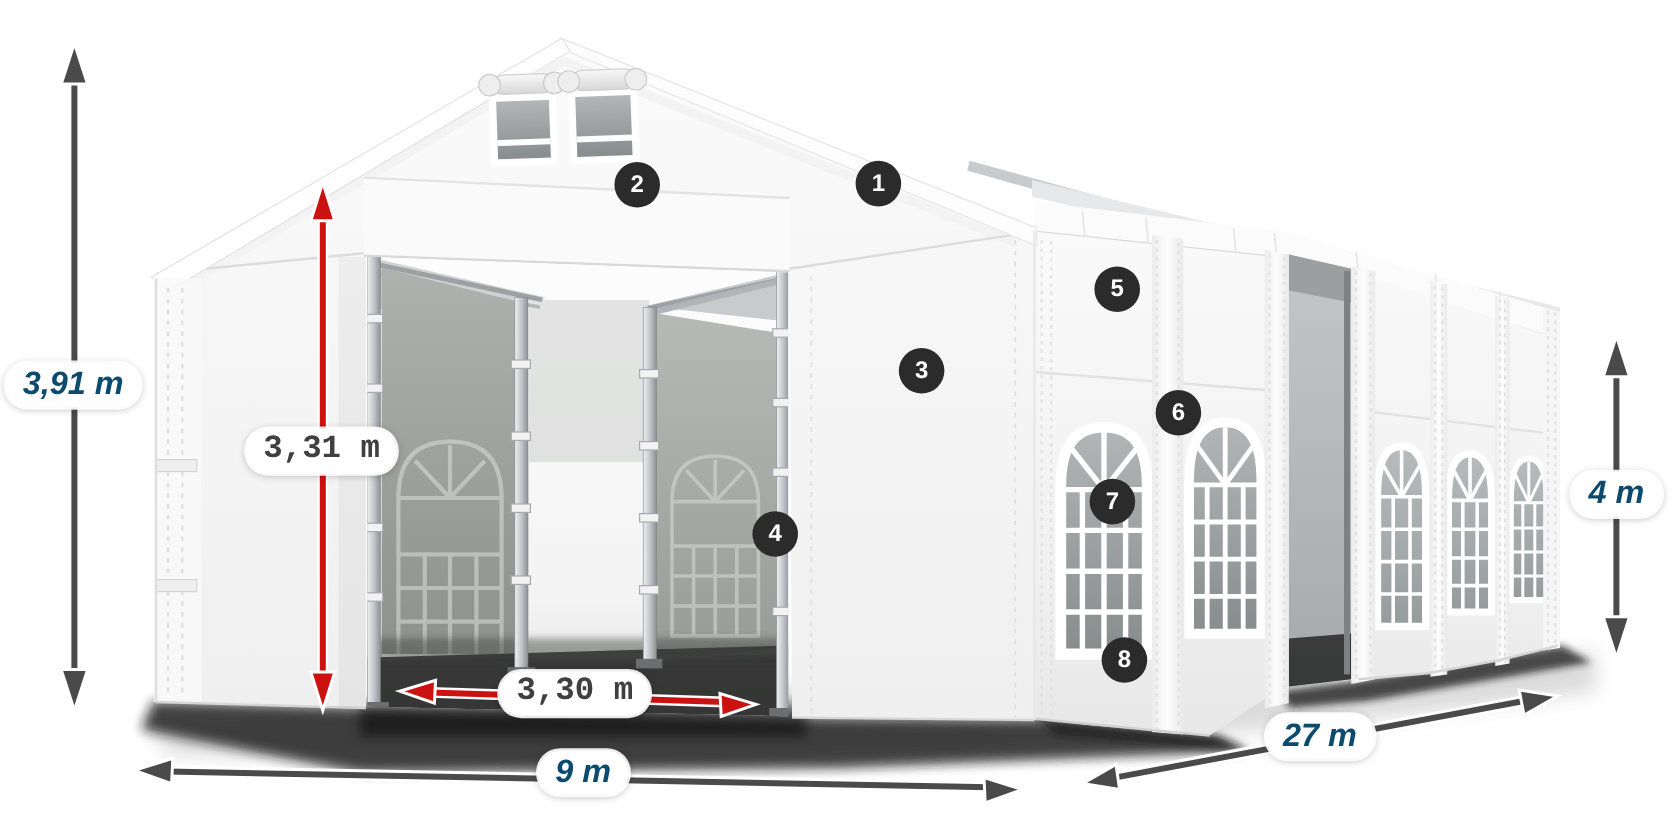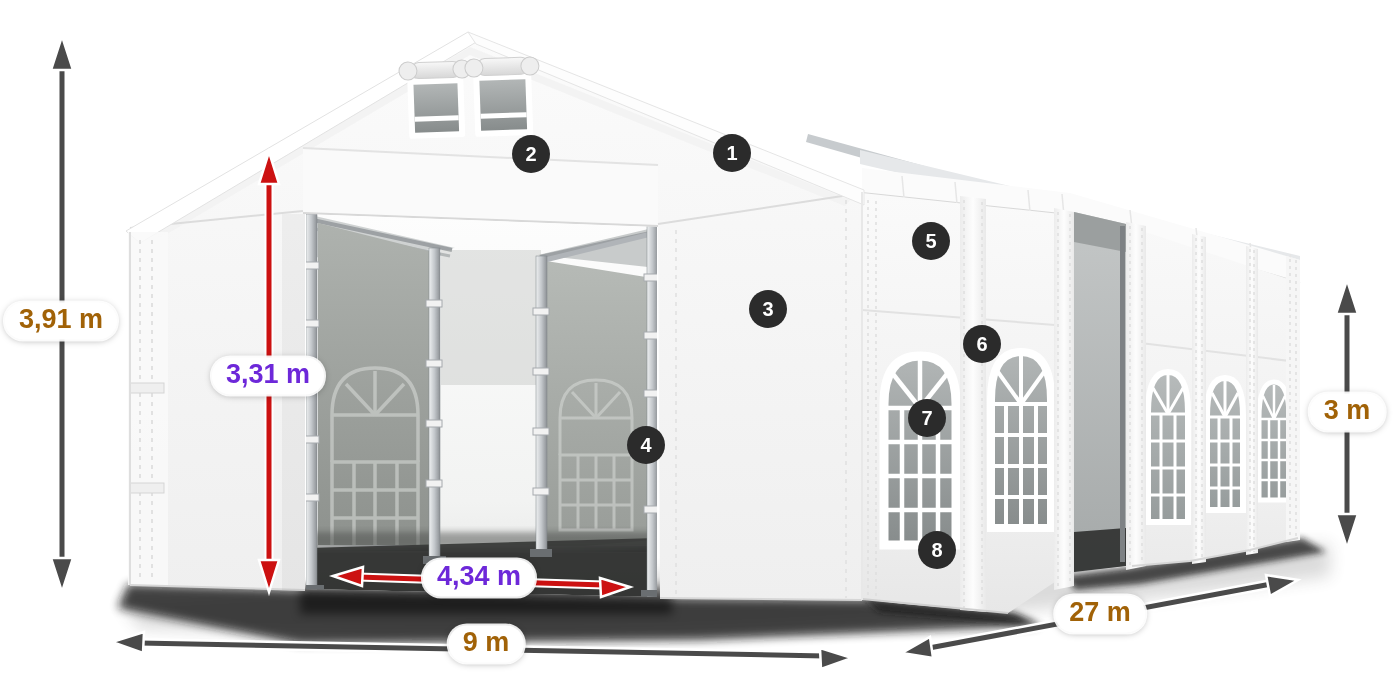--- a/index.html
+++ b/index.html
@@ -15,7 +15,7 @@
     box-shadow:0 0 0 2px rgba(255,255,255,.9),0 1px 7px rgba(0,0,0,.35);
     z-index:30;
   }
-  .pill.gray{color:#a16207;}
+  .pill.gray{color:#0c4a6e;font-style:italic;}
   .pill.red{color:#6d28d9;}
   .badge{
     position:absolute;transform:translate(-50%,-50%);

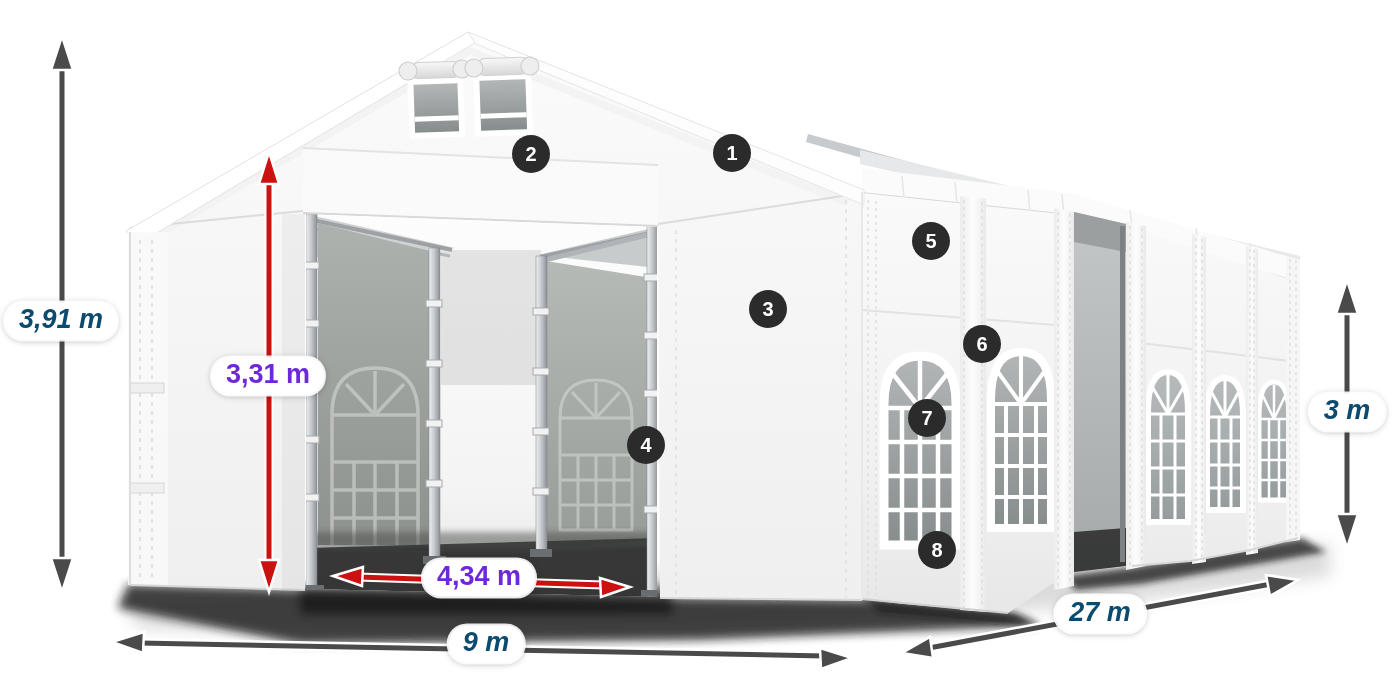--- a/index.html
+++ b/index.html
@@ -16,7 +16,7 @@
     z-index:30;
   }
   .pill.gray{color:#0c4a6e;font-style:italic;}
-  .pill.red{color:#6d28d9;}
+  .pill.red{color:#404040;font-family:Liberation Mono, monospace;}
   .badge{
     position:absolute;transform:translate(-50%,-50%);
     width:38px;height:38px;border-radius:50%;background:#2b2b2b;color:#ffffff;

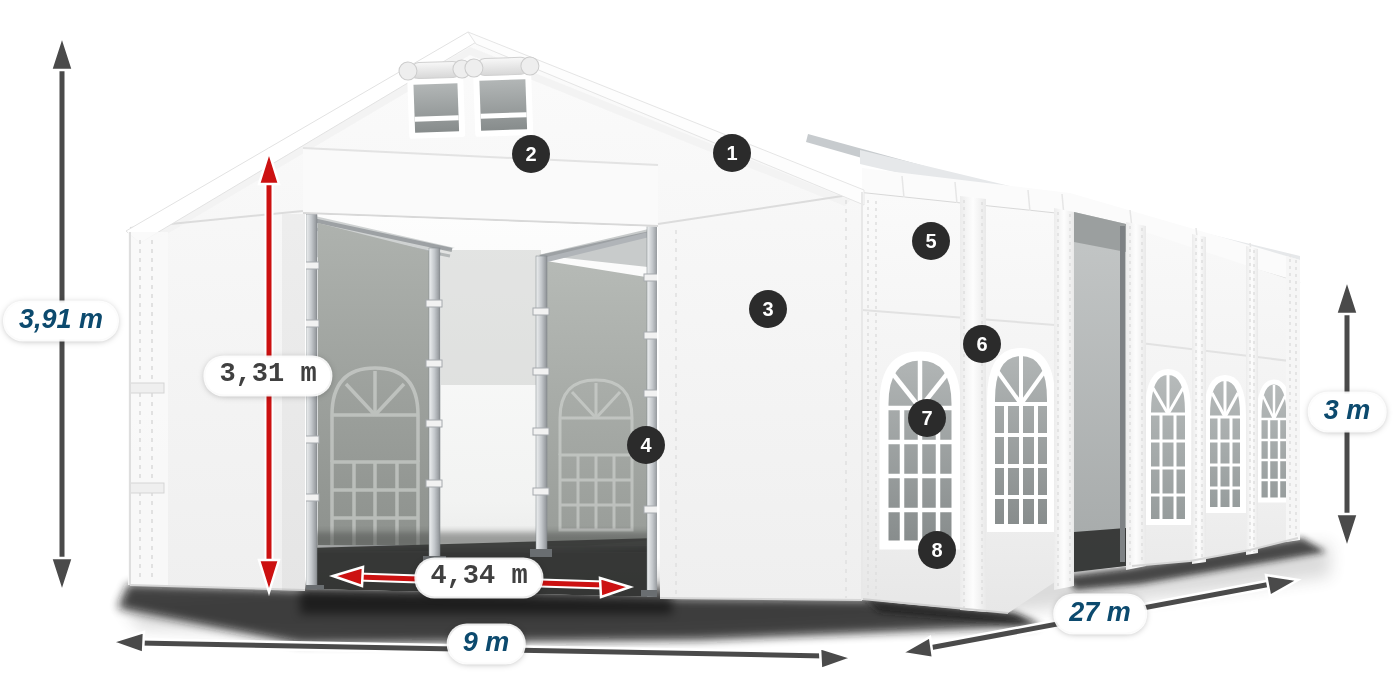--- a/index.html
+++ b/index.html
@@ -419,7 +419,7 @@
 <div class="pill red" style="left:479px;top:578px;">4,34 m</div>
 <div class="pill gray" style="left:486px;top:644px;">9 m</div>
 <div class="pill gray" style="left:1100px;top:614px;text-align:right;">27 m</div>
-<div class="pill gray" style="left:1347px;top:412px;">3 m</div>
+<div class="pill gray" style="left:1347px;top:412px;">4 m</div>
 
 <div class="badge" style="left:732px;top:153px;">1</div>
 <div class="badge" style="left:531px;top:154px;">2</div>

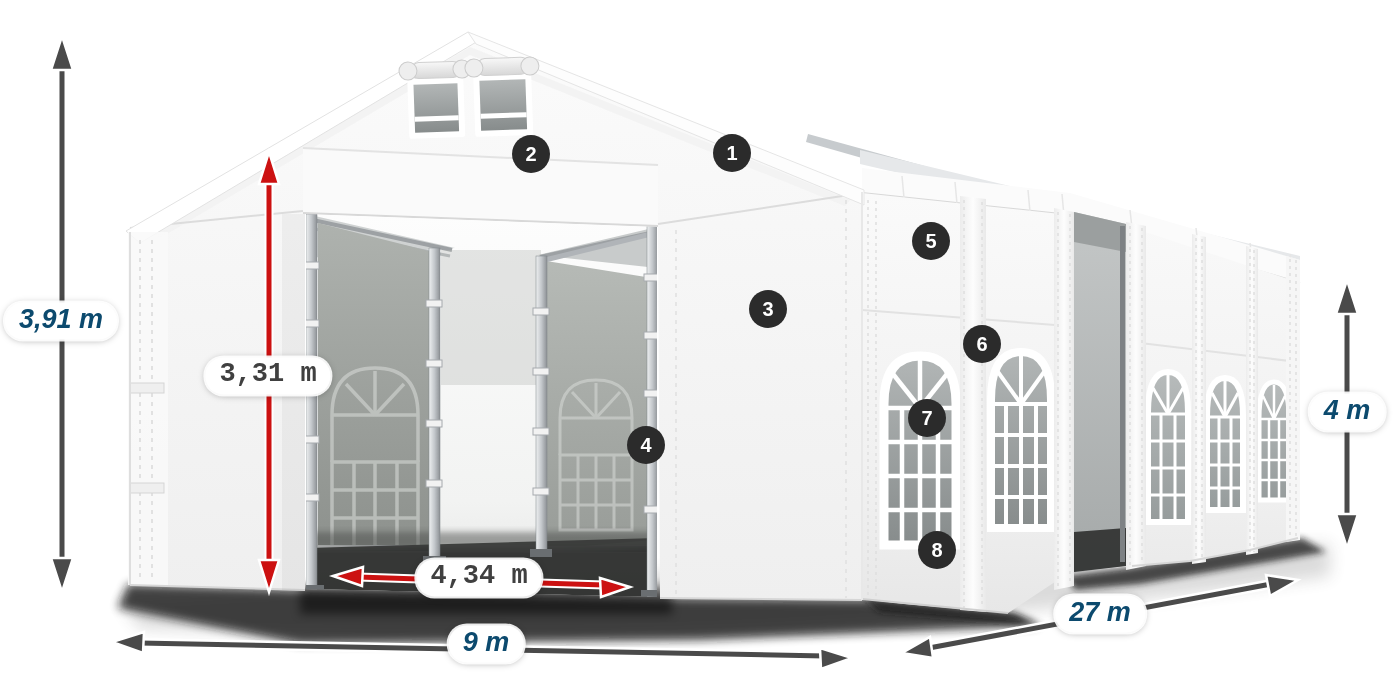--- a/index.html
+++ b/index.html
@@ -416,7 +416,7 @@
 
 <div class="pill gray" style="left:61px;top:321px;">3,91 m</div>
 <div class="pill red" style="left:268px;top:376px;">3,31 m</div>
-<div class="pill red" style="left:479px;top:578px;">4,34 m</div>
+<div class="pill red" style="left:479px;top:578px;">3,30 m</div>
 <div class="pill gray" style="left:486px;top:644px;">9 m</div>
 <div class="pill gray" style="left:1100px;top:614px;text-align:right;">27 m</div>
 <div class="pill gray" style="left:1347px;top:412px;">4 m</div>

